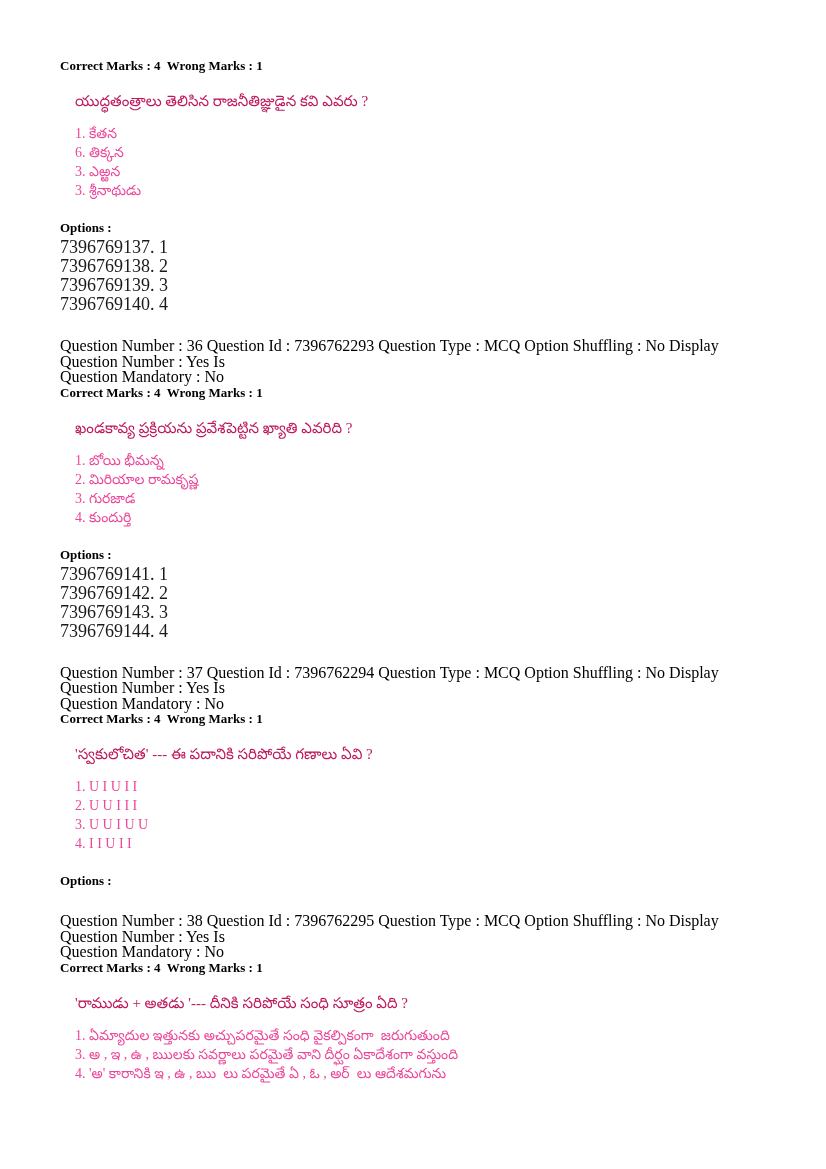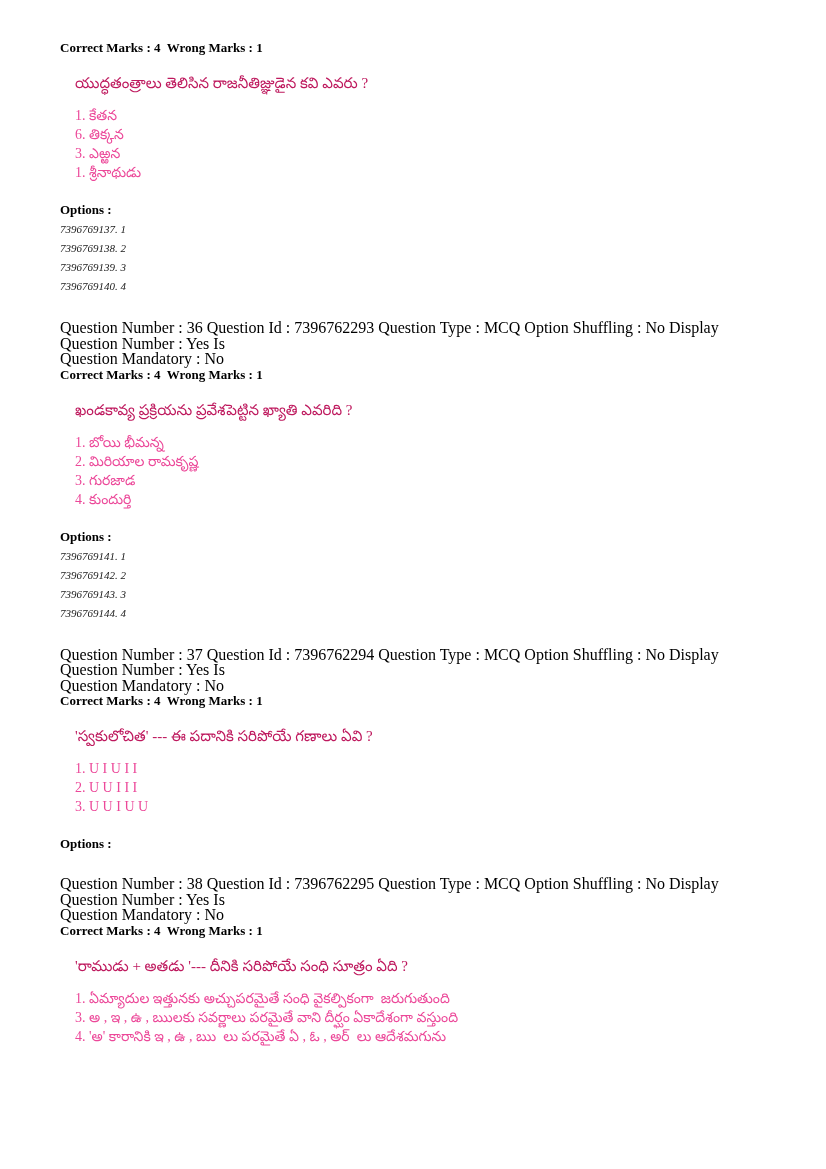--- a/index.html
+++ b/index.html
@@ -18,7 +18,7 @@
     box-sizing: border-box;
     width: 826px;
     height: 1169px;
-    padding: 40px 58px 0 60px;
+    padding: 58px 58px 0 60px;
     background: #ffffff;
   }
   section.question-block {

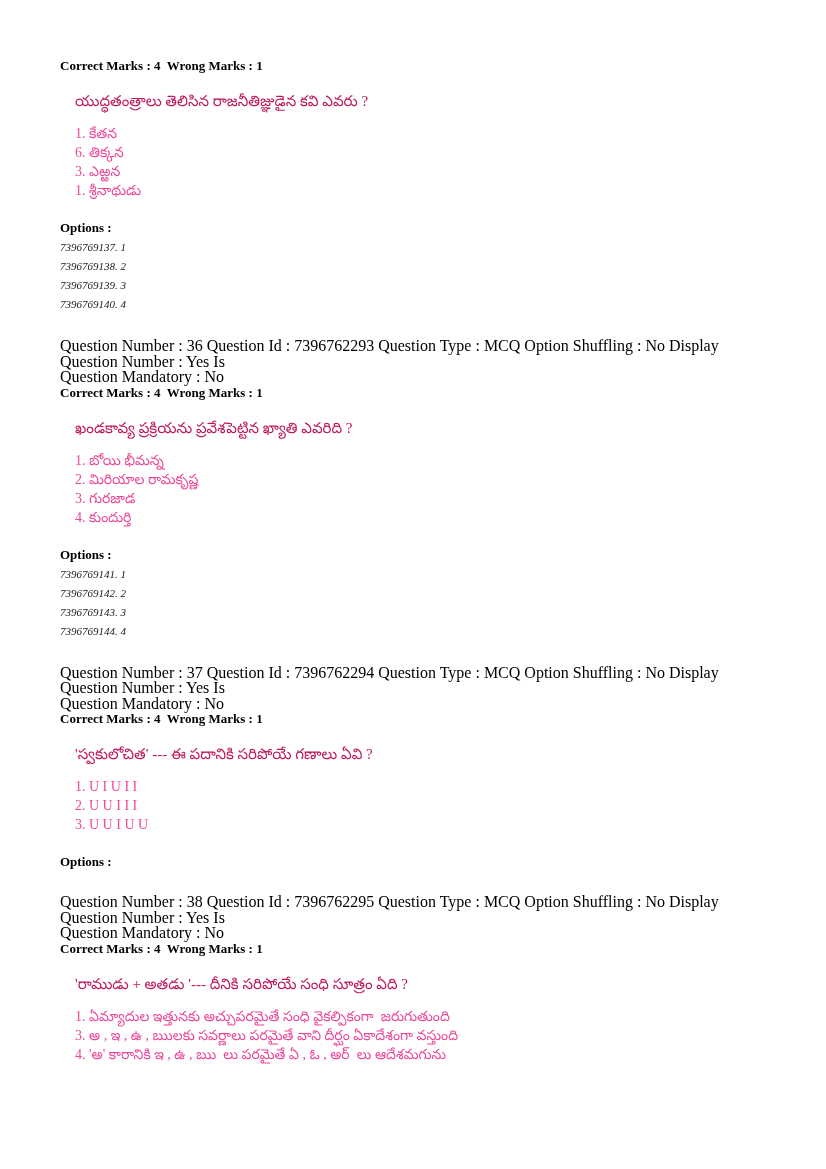--- a/index.html
+++ b/index.html
@@ -80,7 +80,7 @@
       <div class="choice-item">1. కేతన</div>
       <div class="choice-item">6. తిక్కన</div>
       <div class="choice-item">3. ఎఱ్ఱన</div>
-      <div class="choice-item">1. శ్రీనాథుడు</div>
+      <div class="choice-item">3. శ్రీనాథుడు</div>
     </div>
     <div class="options-label">Options :</div>
     <div>

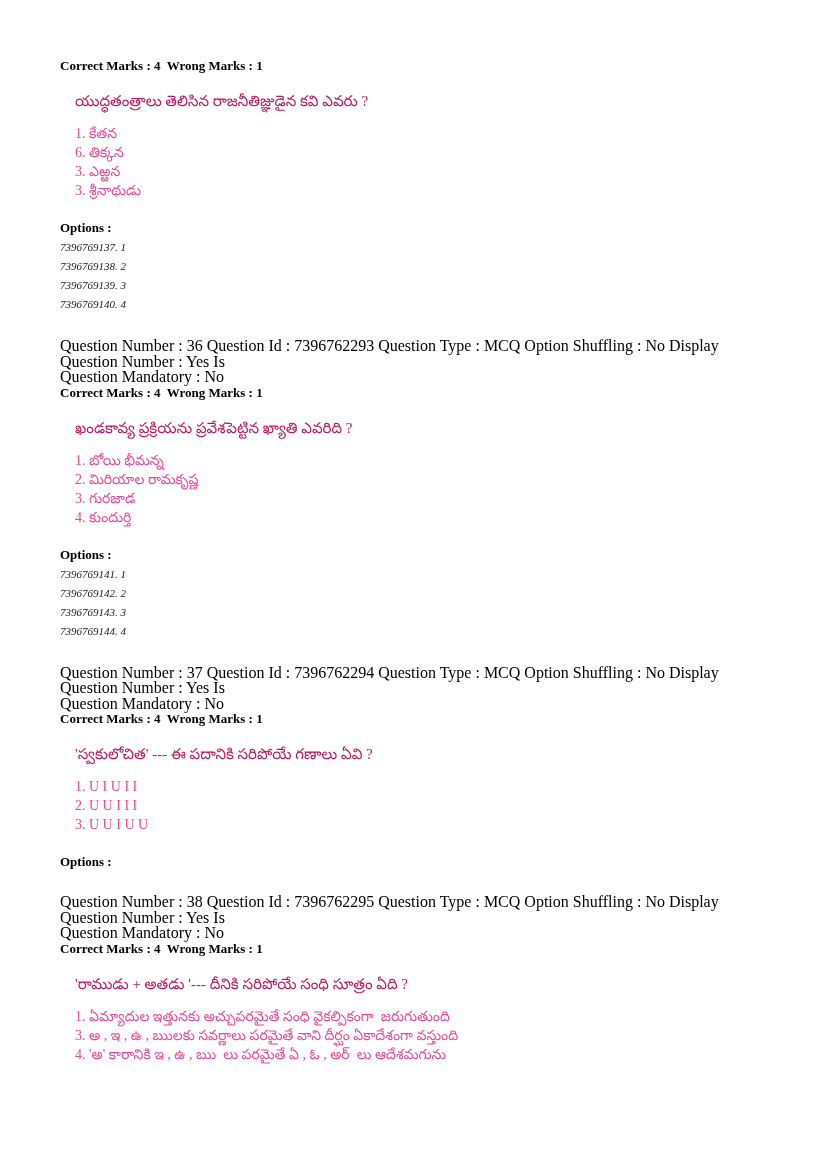--- a/index.html
+++ b/index.html
@@ -62,10 +62,9 @@
     margin-bottom: 2px;
   }
   .option-id-line {
-    font-size: 11px;
+    font-size: 18px;
     line-height: 19px;
     color: #1a1a1a;
-    font-style: italic;
   }
 </style>
 </head>

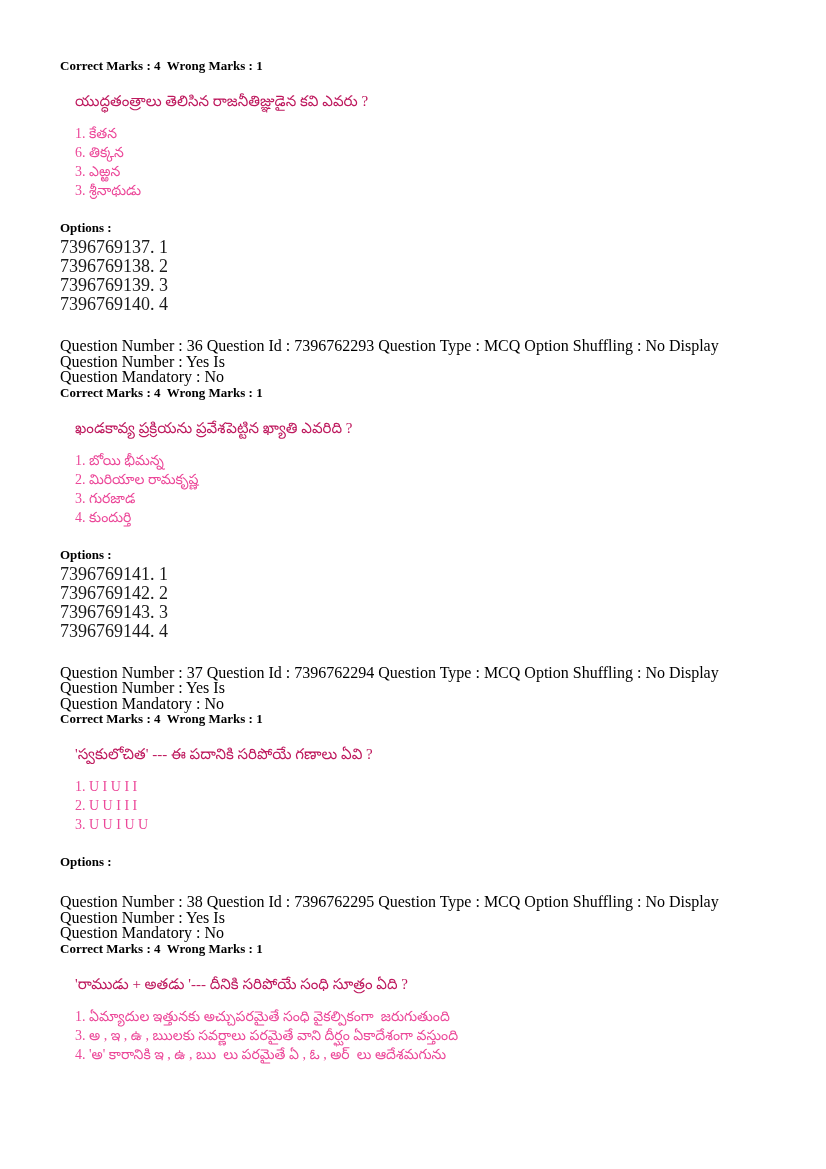--- a/index.html
+++ b/index.html
@@ -119,6 +119,7 @@
       <div class="choice-item">1. U I U I I</div>
       <div class="choice-item">2. U U I I I</div>
       <div class="choice-item">3. U U I U U</div>
+      <div class="choice-item">4. I I U I I</div>
     </div>
     <div class="options-label">Options :</div>
   </section>

